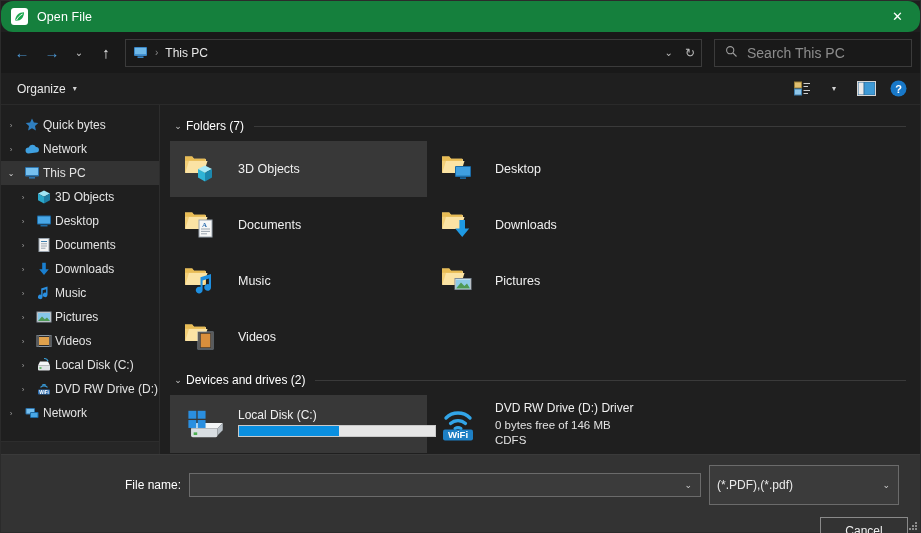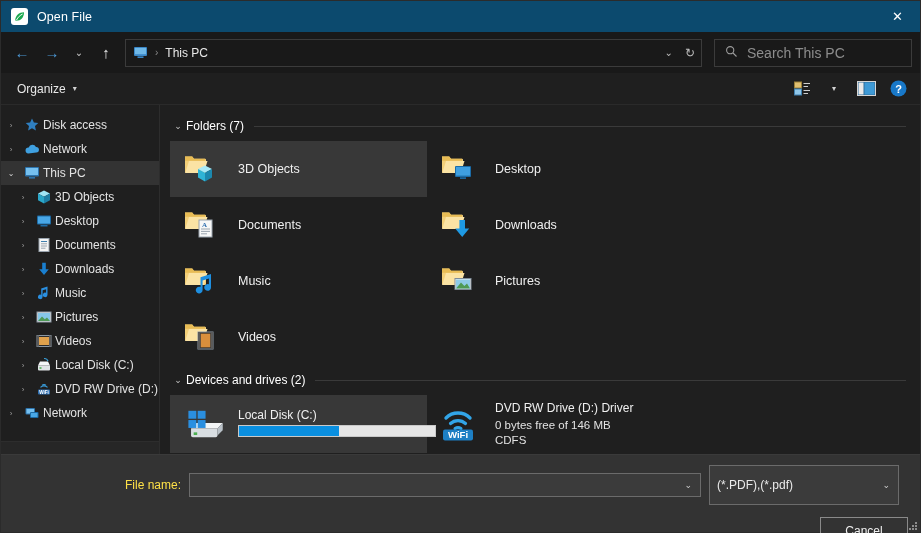--- a/index.html
+++ b/index.html
@@ -20,10 +20,11 @@
   
   .titlebar {
     height: 31px; min-height: 31px;
-    background: #0c4a6e;
+    background: #15803d;
     display: flex; align-items: center;
     padding-left: 10px;
     position: relative;
+    border-radius: 12px;
   }
   .app-icon {
     width: 17px; height: 17px; border-radius: 3px;

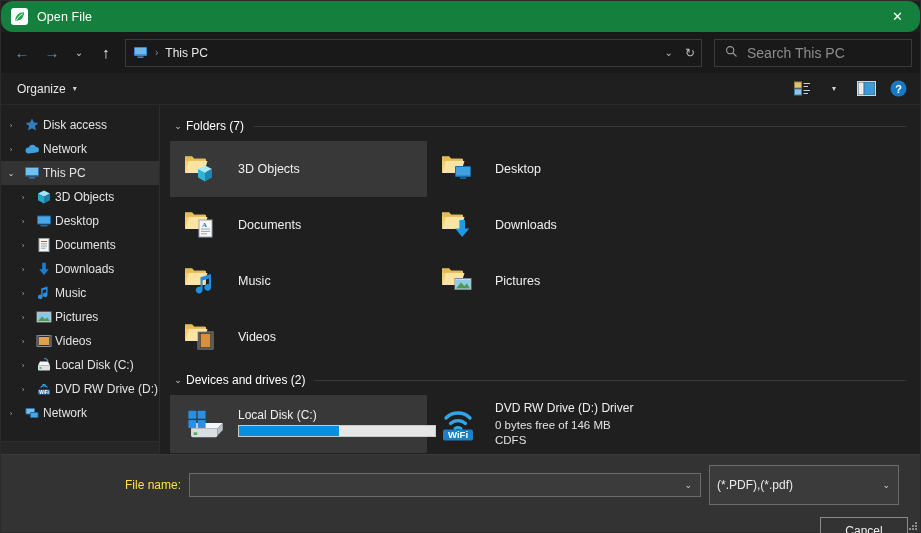--- a/index.html
+++ b/index.html
@@ -304,7 +304,7 @@
                 <path d="M8 1.5 l1.9 4.1 4.4.5 -3.3 3 .9 4.4 -3.9 -2.3 -3.9 2.3 .9 -4.4 -3.3 -3 4.4 -.5 Z" fill="#2f7fc0"></path>
               </svg>
             </span>
-            <span class="tlabel">Disk access</span>
+            <span class="tlabel">Quick bytes</span>
           </div>
           <div class="tnode">
             <span class="exp">›</span>

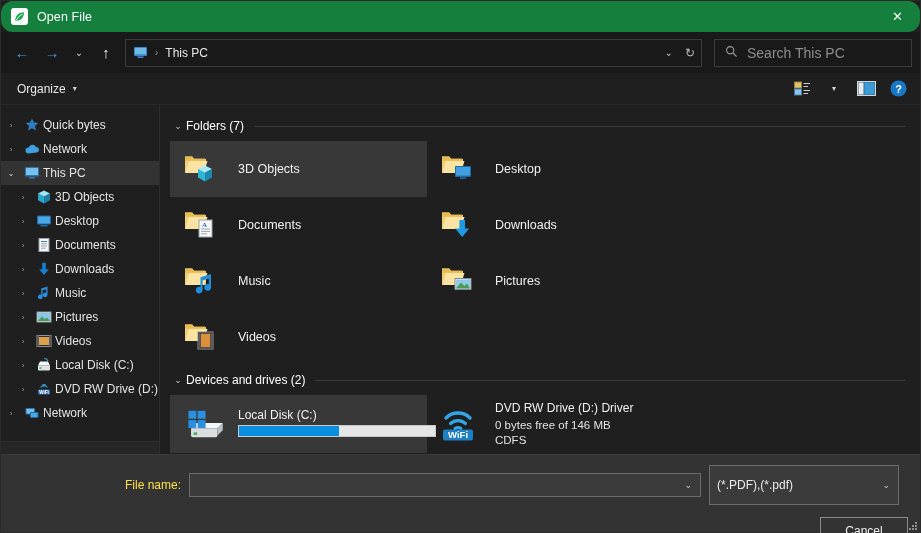--- a/index.html
+++ b/index.html
@@ -178,7 +178,7 @@
   .fn-row { display: flex; align-items: center; padding: 10px 12px 0 0; }
   .fn-label {
     width: 188px; text-align: right; padding-right: 8px;
-    color: #fde047; font-size: 12px;
+    color: #ffffff; font-size: 12px;
   }
   .fn-input {
     width: 512px; height: 24px;

